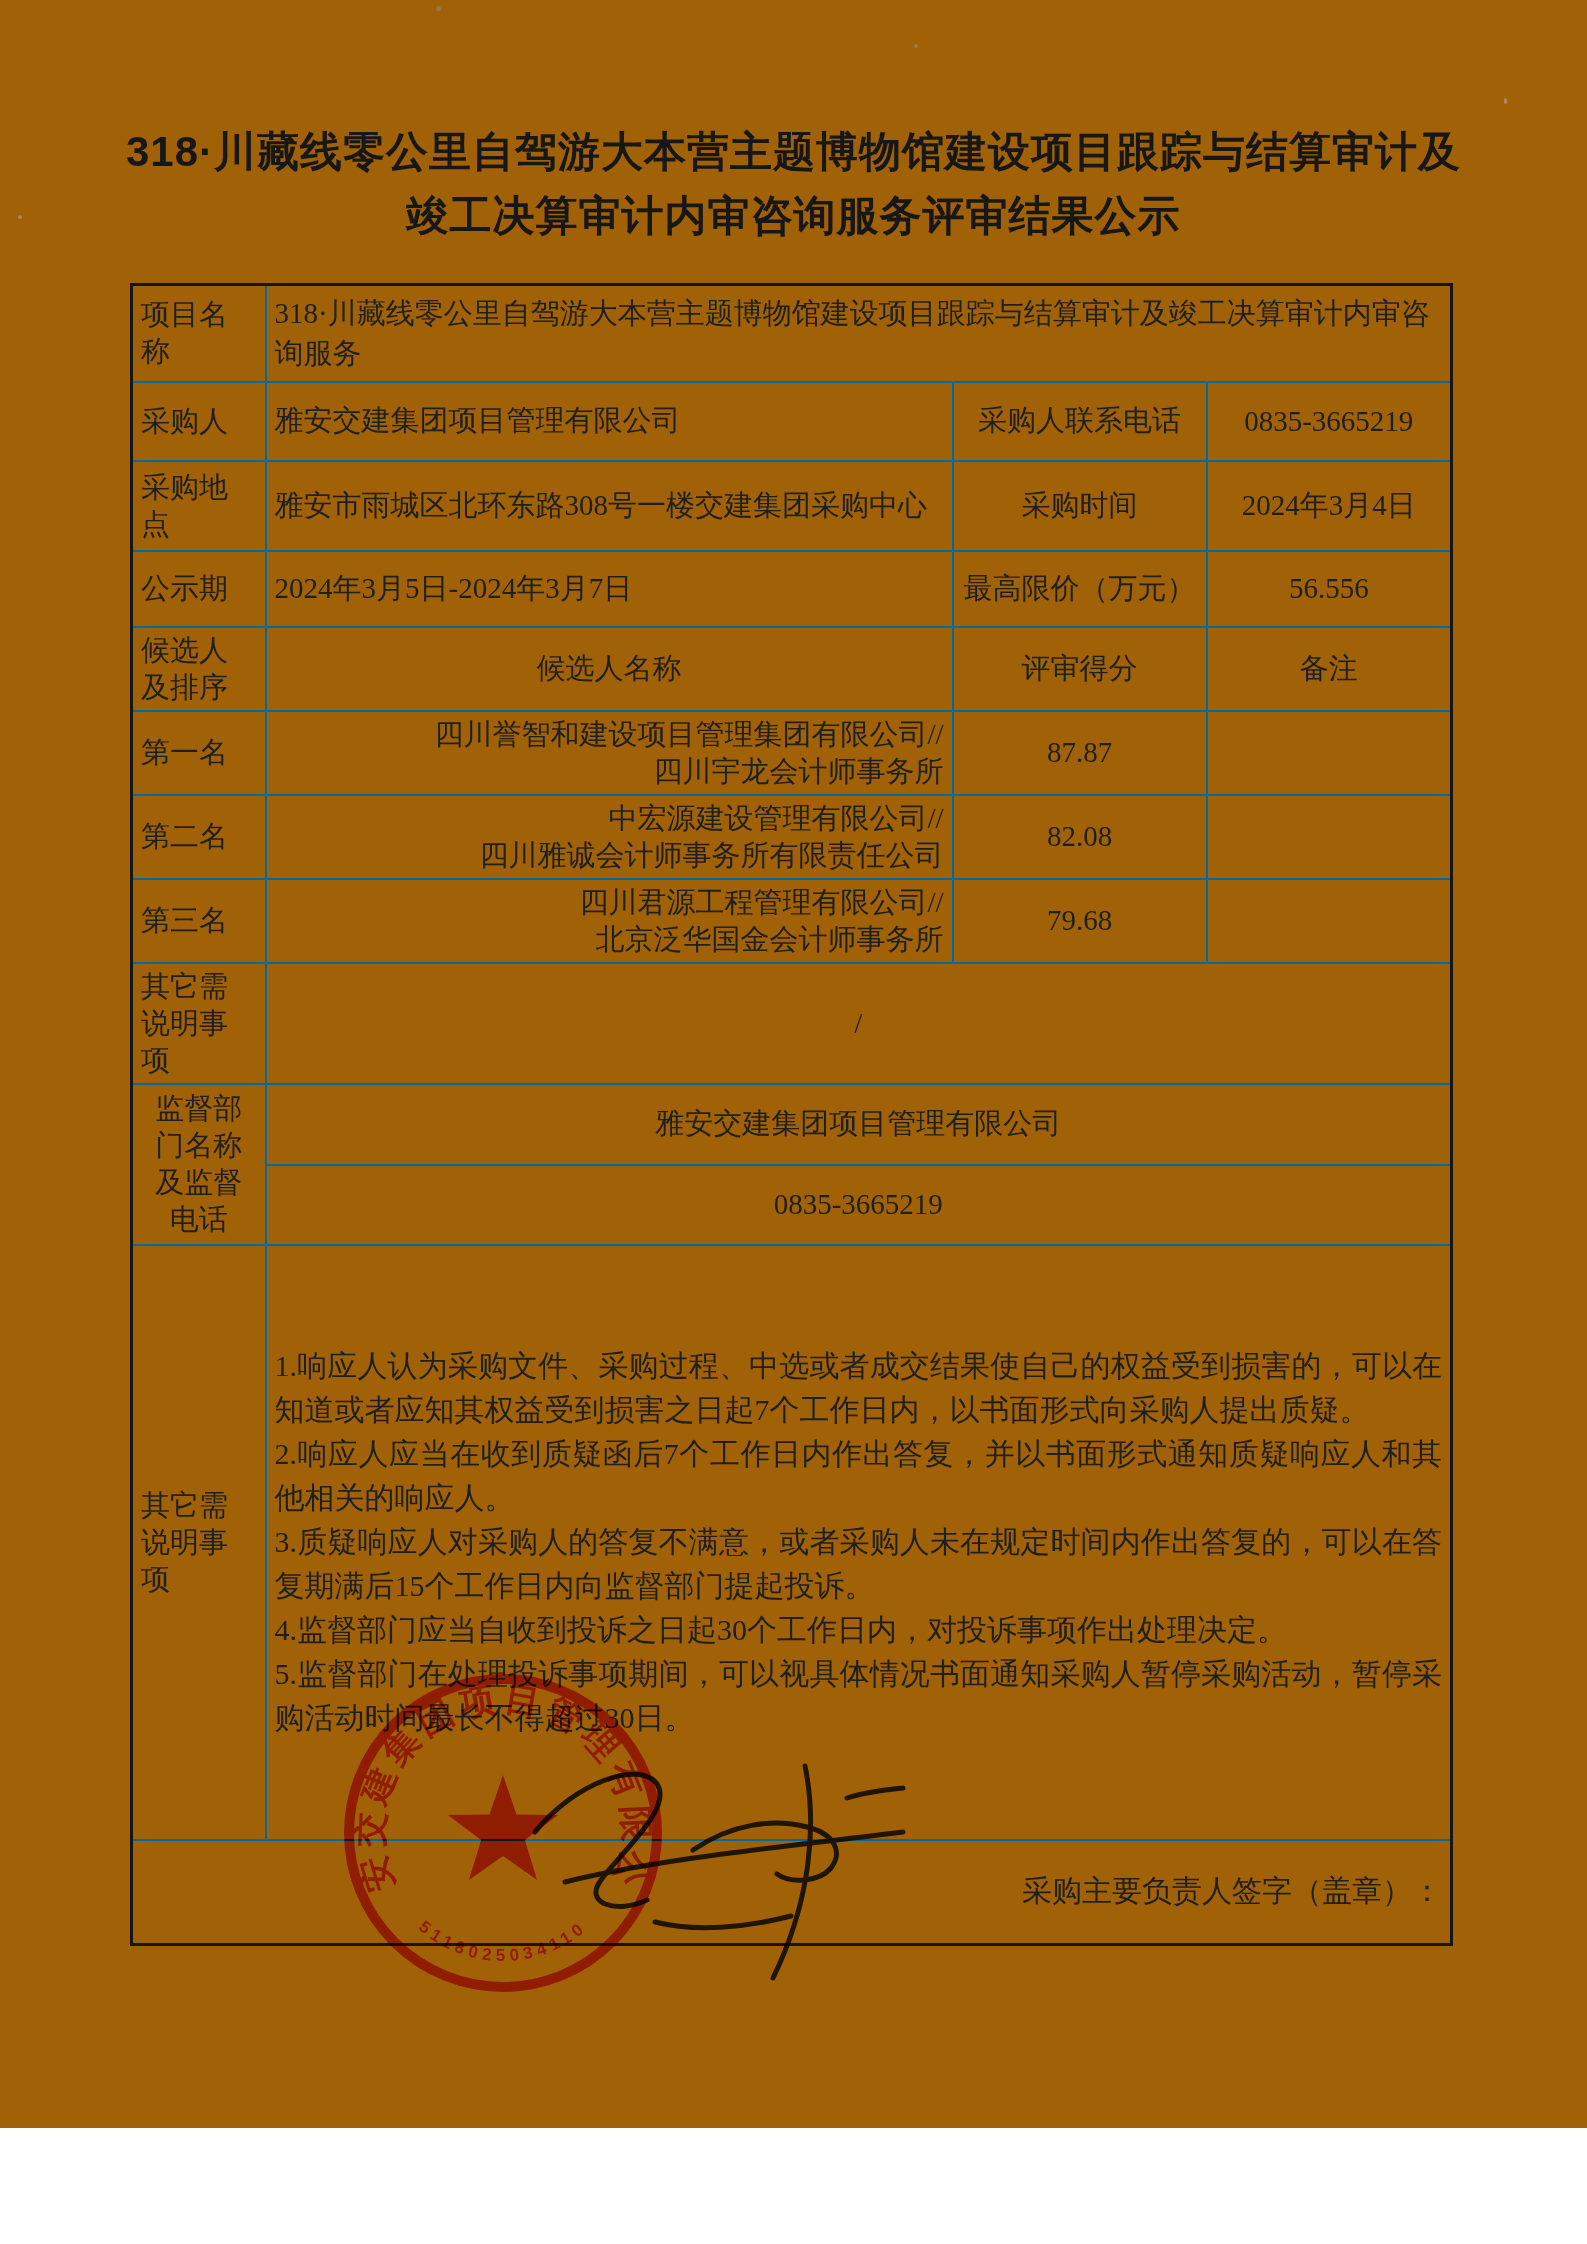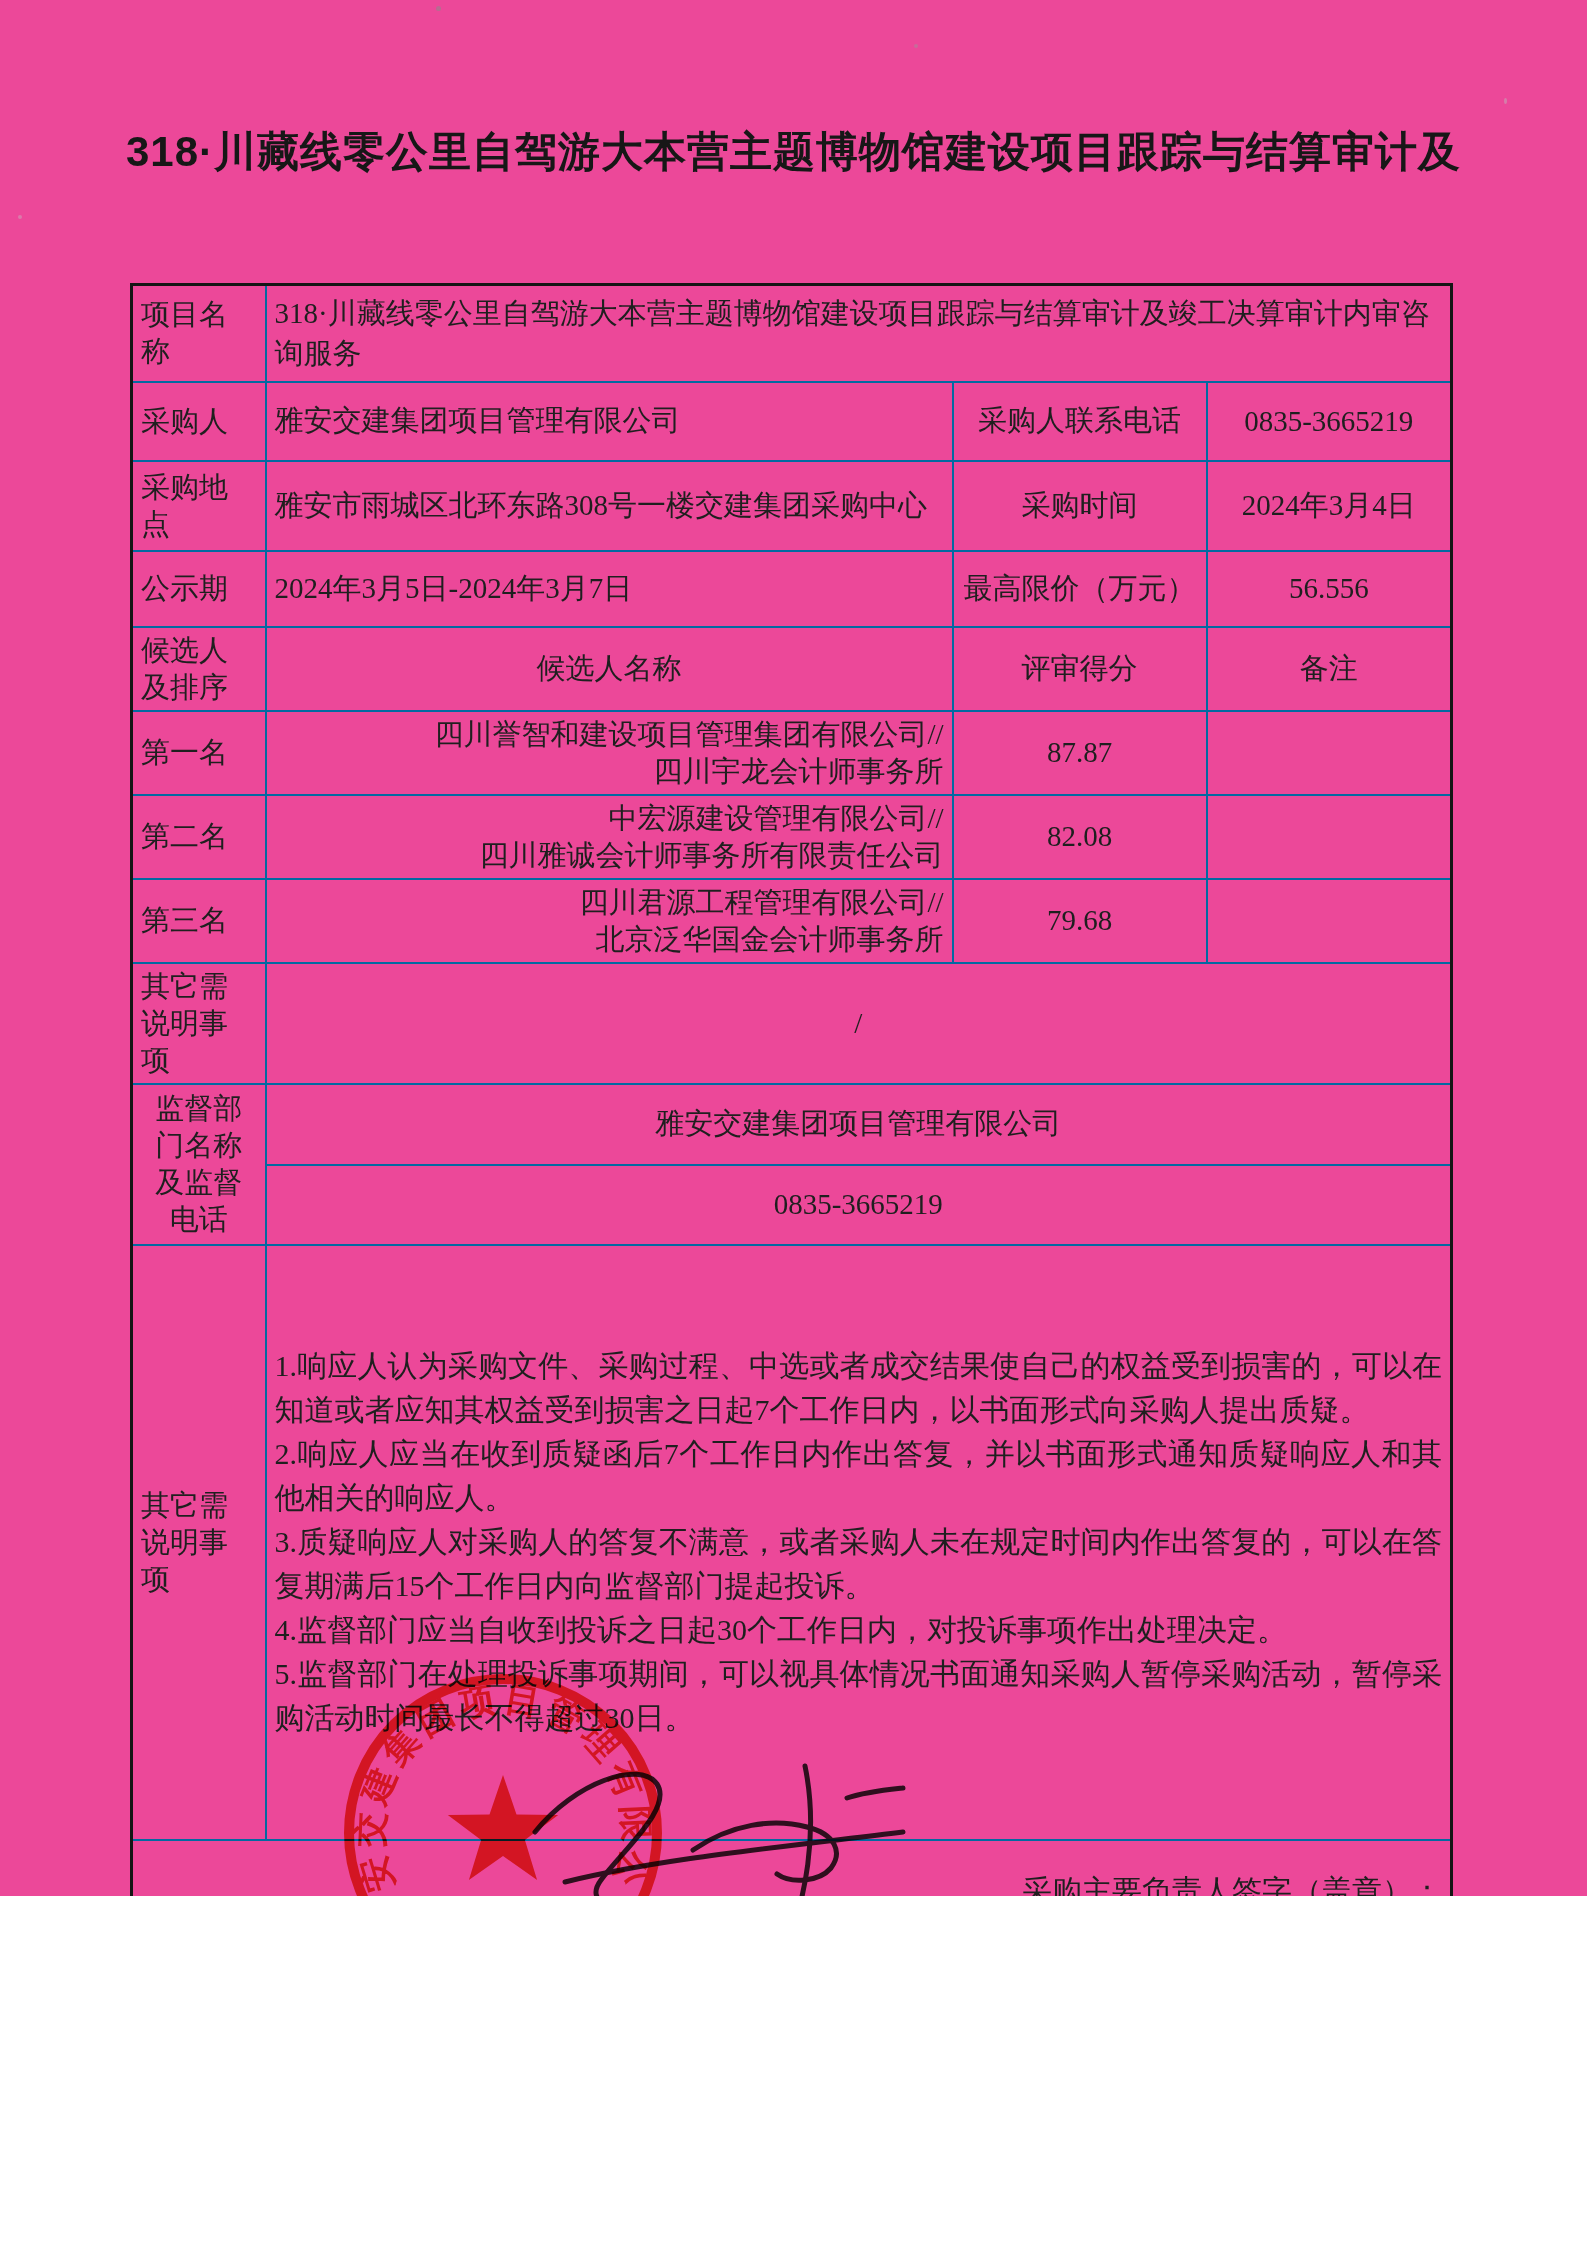--- a/index.html
+++ b/index.html
@@ -5,8 +5,8 @@
   html,body{margin:0;padding:0;background:#ffffff;}
   .page{
     position:relative;
-    width:1587px;height:1896px;
-    background:#ec4899;
+    width:1587px;height:2128px;
+    background:#a16207;
     font-family:"Liberation Serif", serif;
     color:#1f1f1f;
     overflow:hidden;

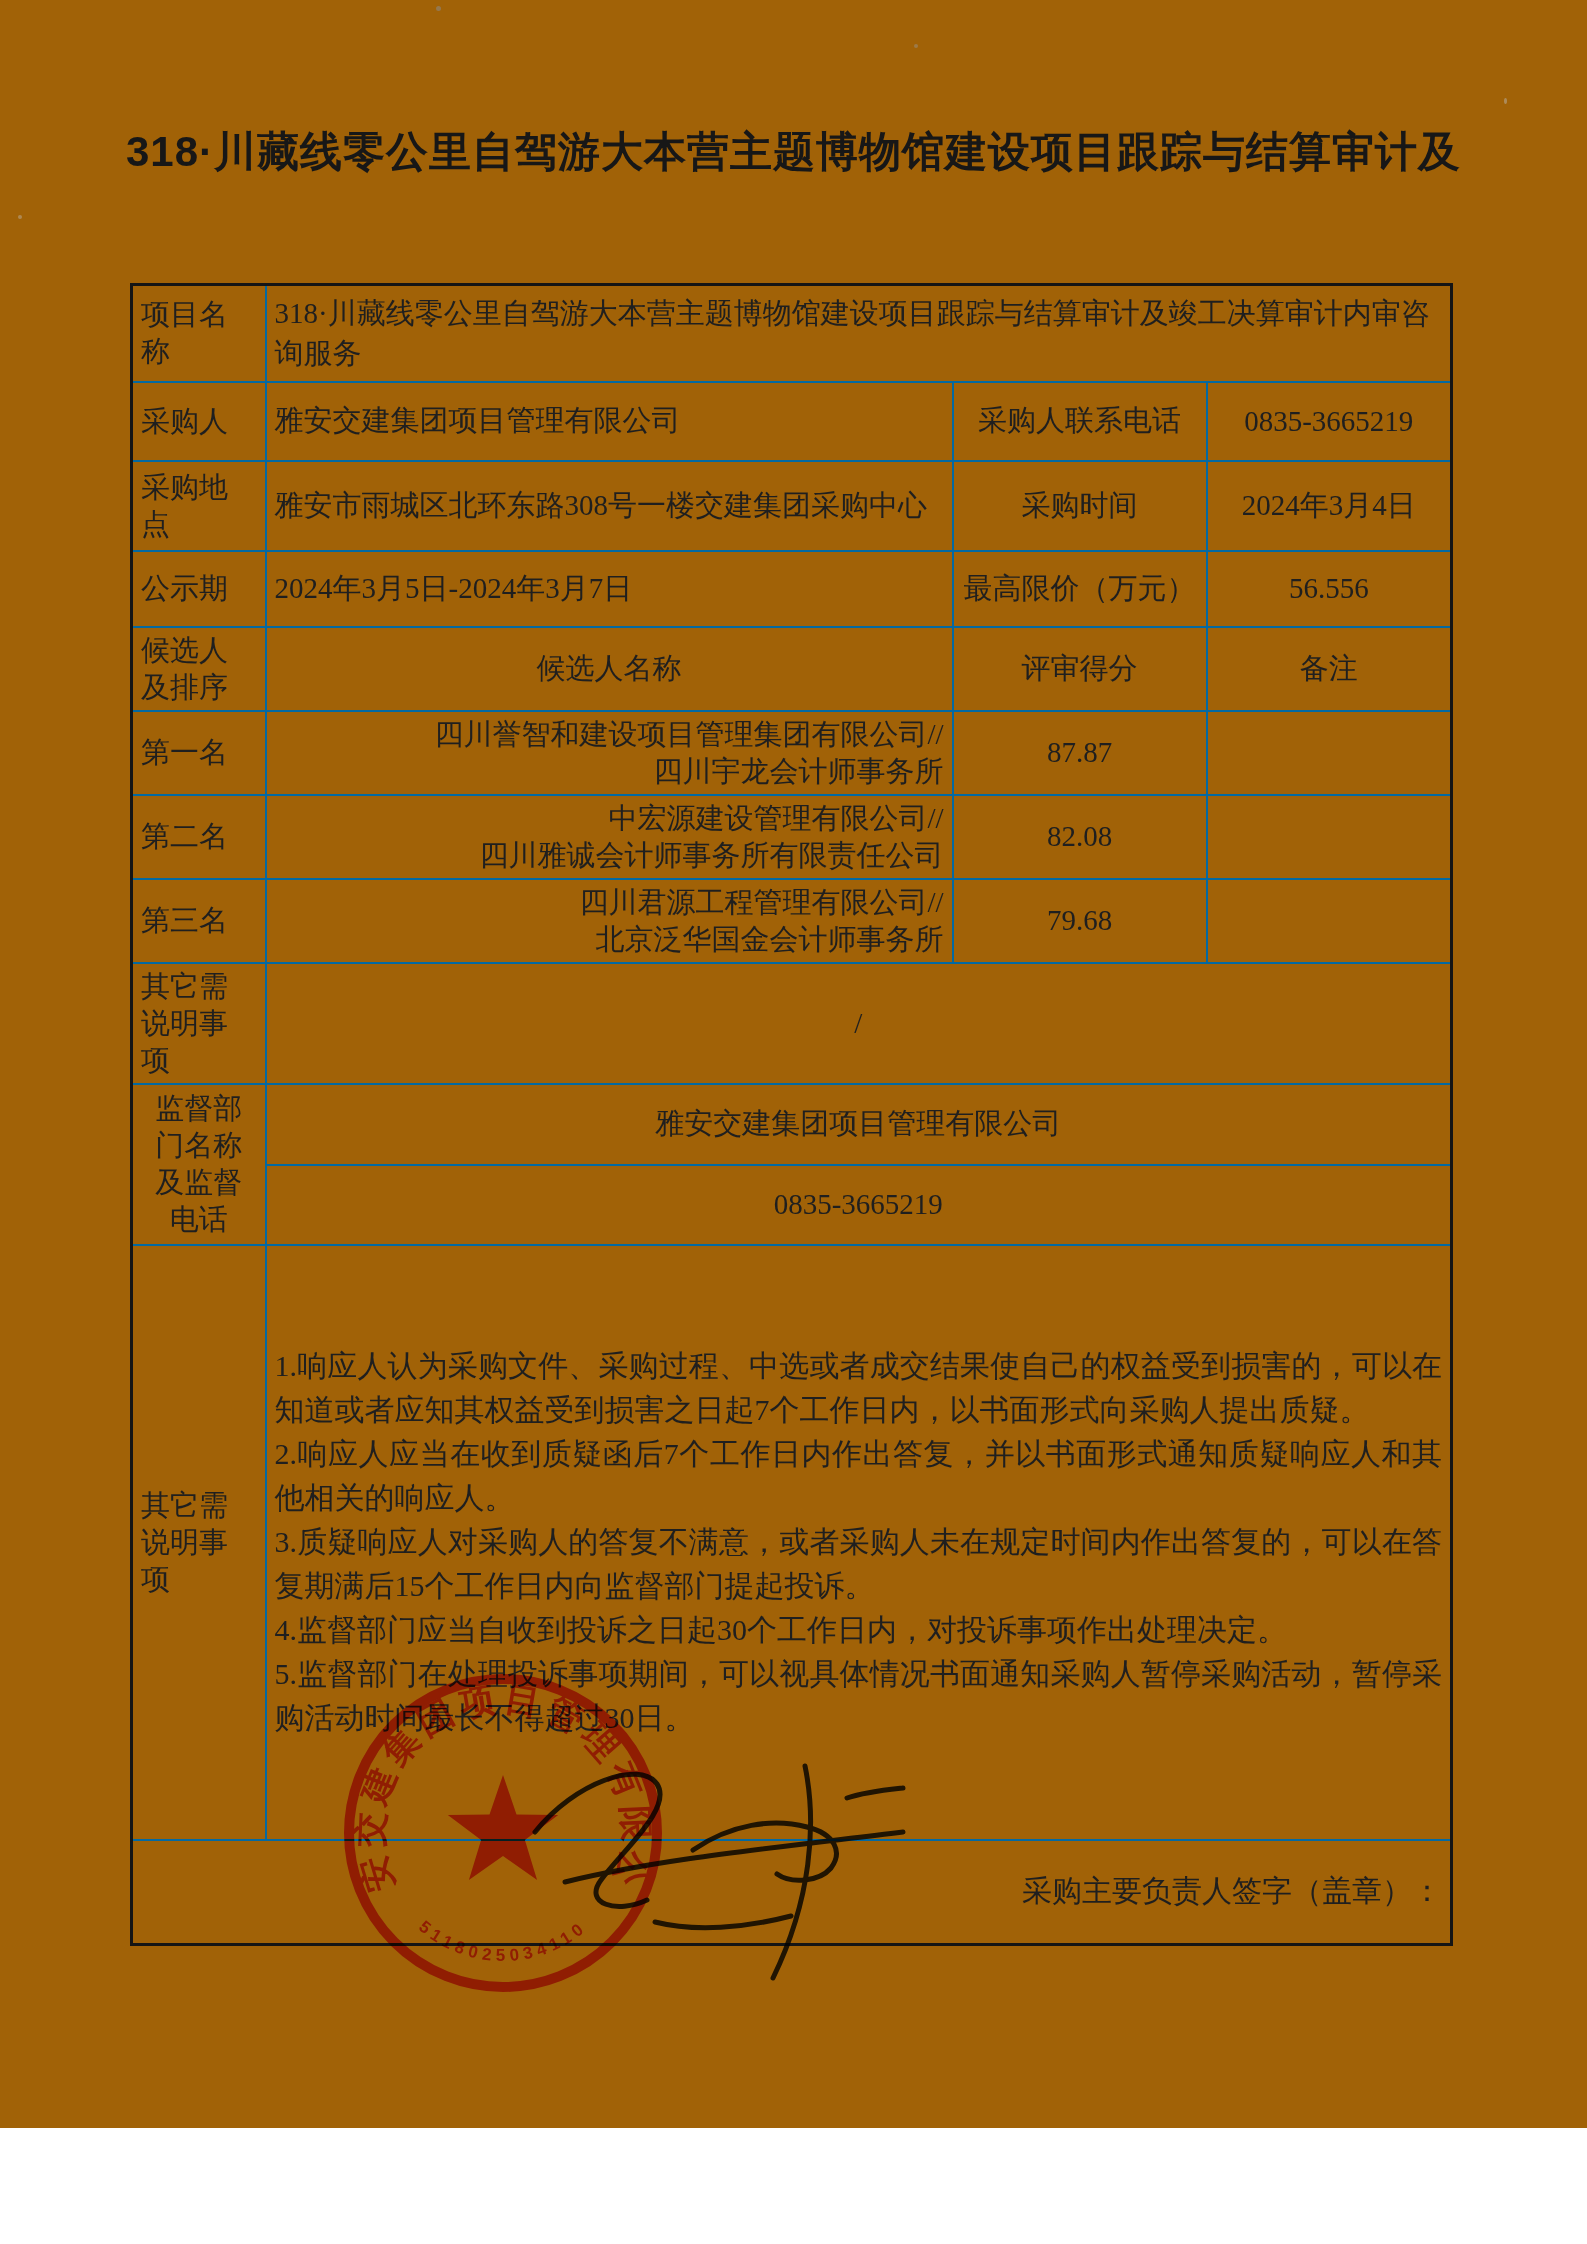--- a/index.html
+++ b/index.html
@@ -72,6 +72,7 @@
 
   <div class="doc-title">
     <div>318·川藏线零公里自驾游大本营主题博物馆建设项目跟踪与结算审计及</div>
+    <div>竣工决算审计内审咨询服务评审结果公示</div>
   </div>
 
   <table class="doc-table">

